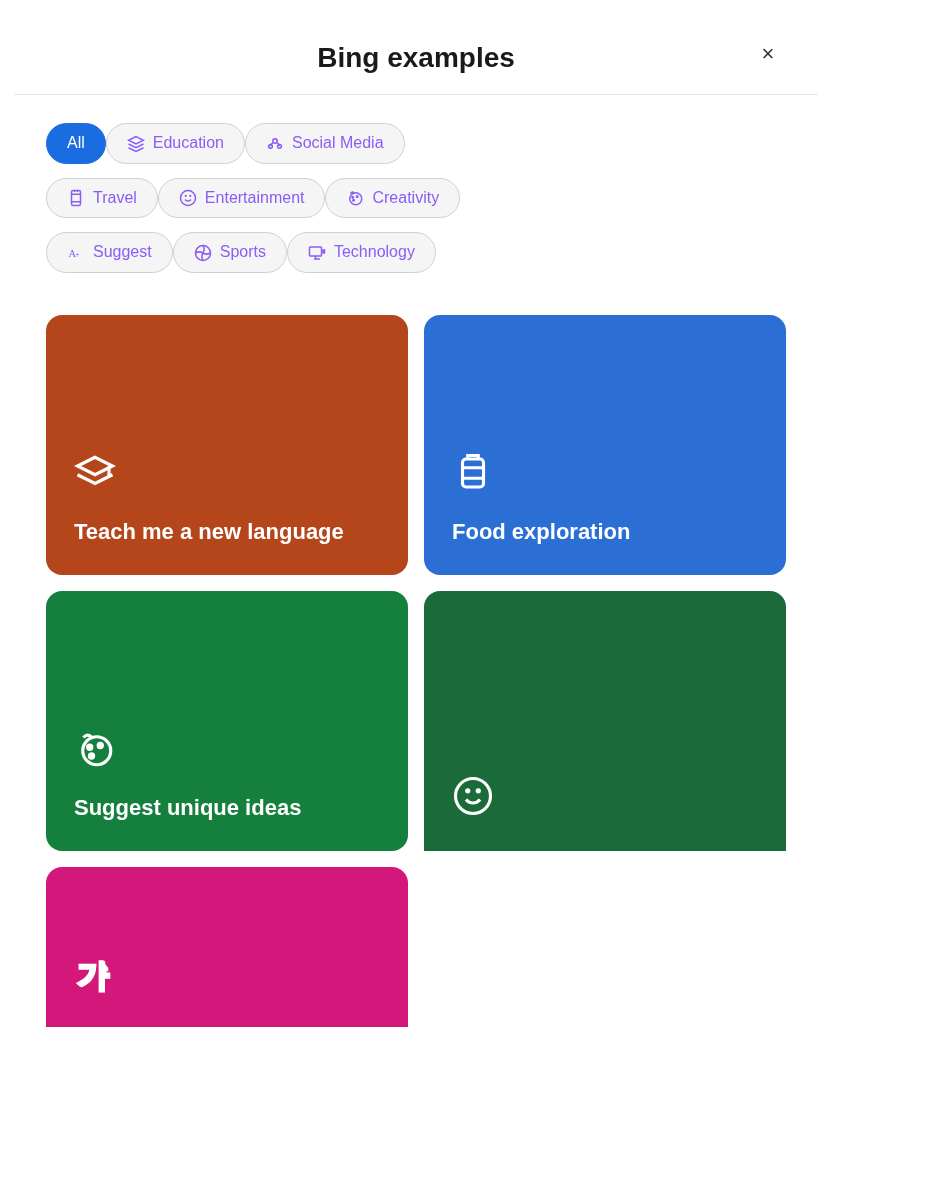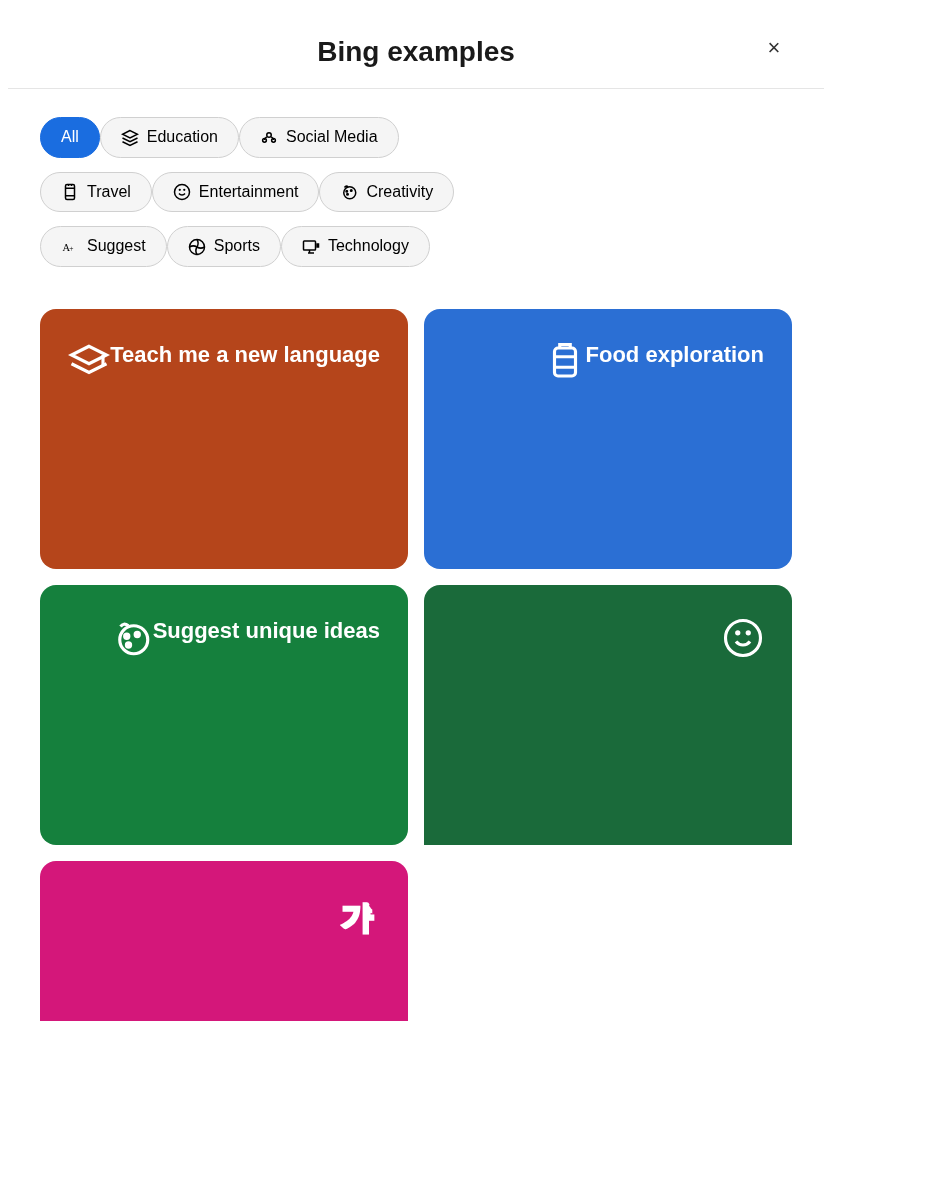--- a/index.html
+++ b/index.html
@@ -13,7 +13,7 @@
     .modal {
       width: 832px;
       background: #fff;
-      padding: 8px;
+      padding: 14px;
     }
 
     .header {

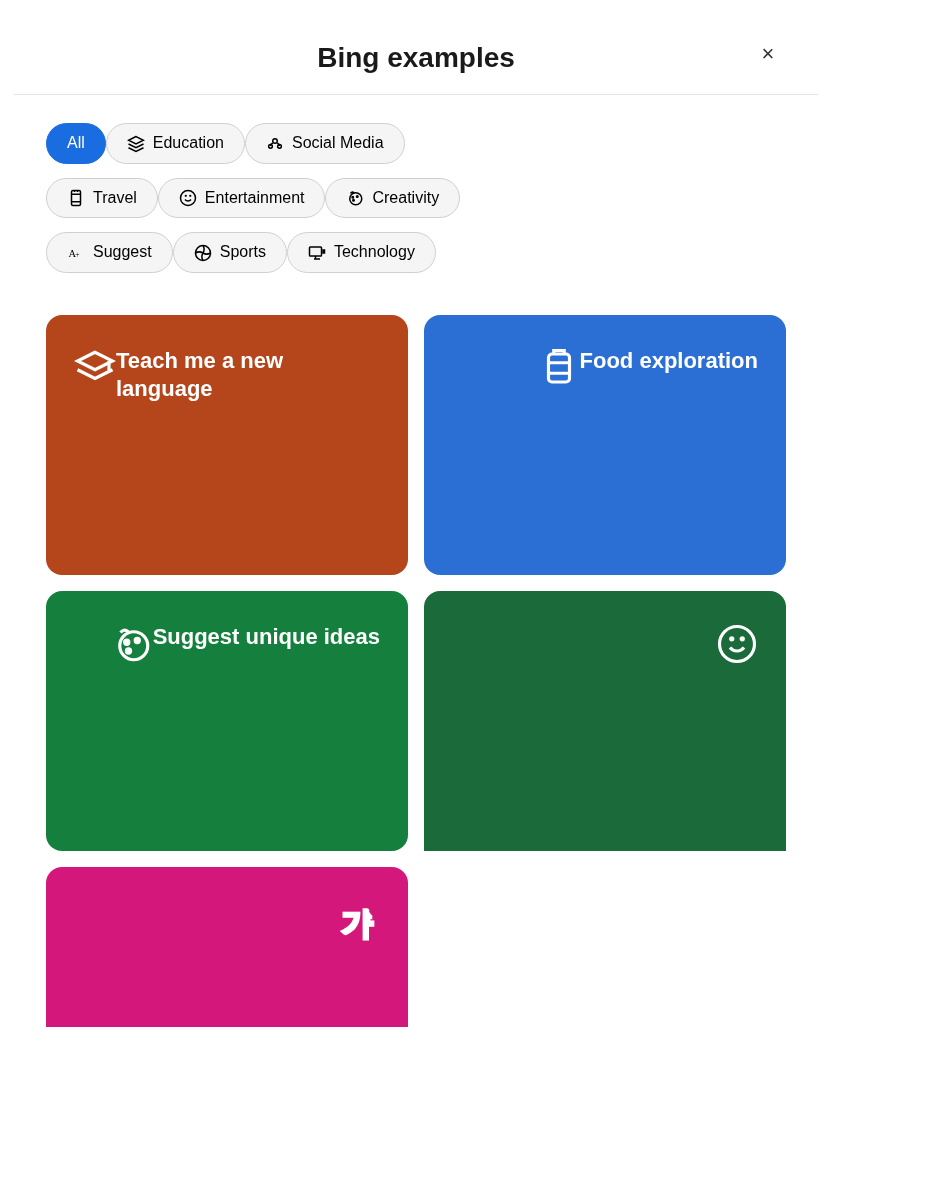--- a/index.html
+++ b/index.html
@@ -69,7 +69,7 @@
       background: #f5f5f5;
       font-size: 16px;
       font-weight: 500;
-      color: #000000;
+      color: #8b5cf6;
       cursor: pointer;
       white-space: nowrap;
     }

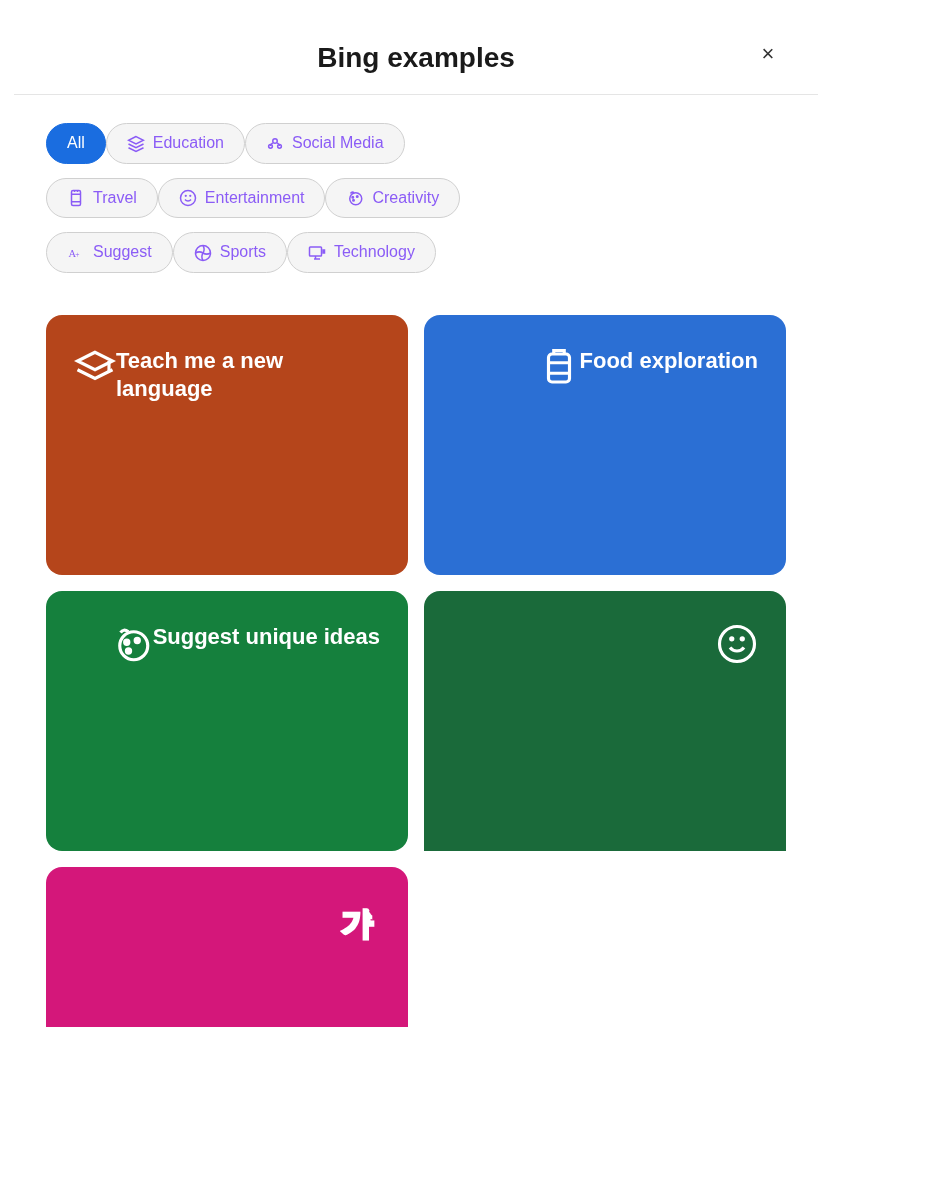--- a/index.html
+++ b/index.html
@@ -96,7 +96,7 @@
       border-radius: 16px;
       padding: 32px 28px 28px;
       display: flex;
-      flex-direction: row;
+      flex-direction: column;
       justify-content: flex-end;
       min-height: 260px;
       cursor: pointer;

